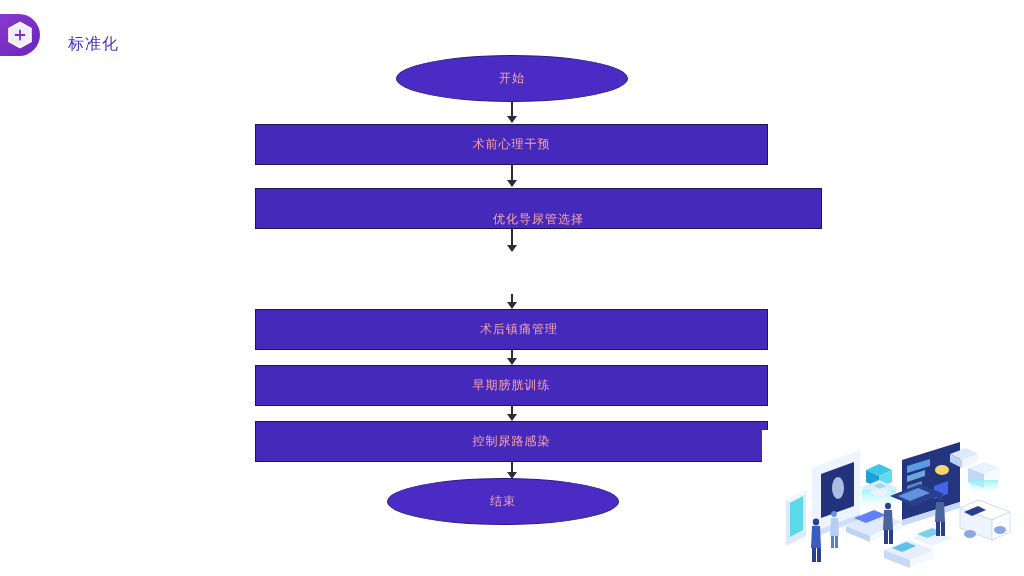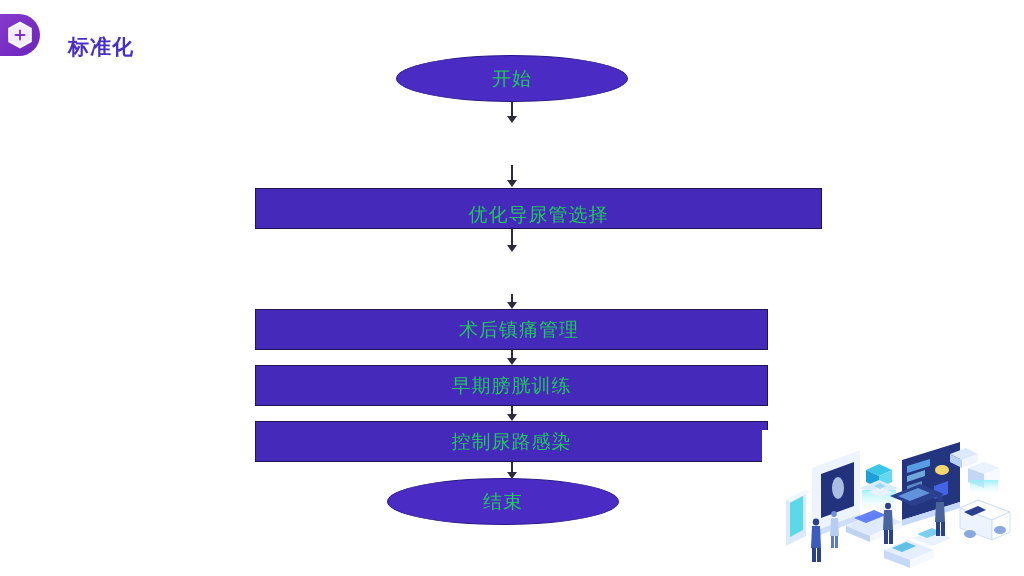--- a/index.html
+++ b/index.html
@@ -49,12 +49,11 @@
     position: absolute;
     left: 68px;
     top: 22px;
-    font-size: 21px;
+    font-size: 16px;
     color: #4b2fc0;
     letter-spacing: 1px;
     white-space: nowrap;
     line-height: 1;
-    font-weight: bold;
   }
 
   

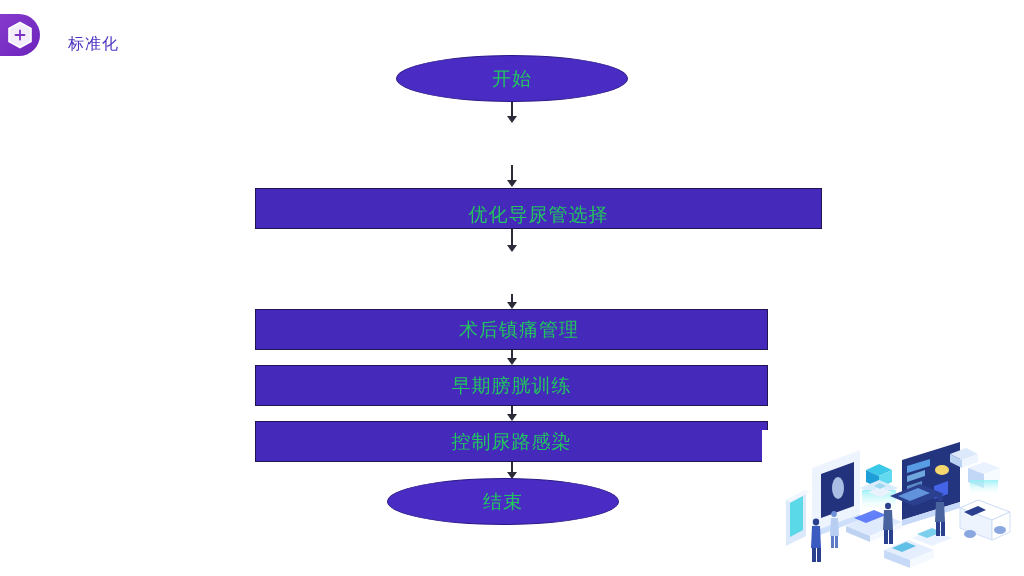--- a/index.html
+++ b/index.html
@@ -70,8 +70,8 @@
     display: flex;
     align-items: center;
     justify-content: center;
-    color: #22c55e;
-    font-size: 19px;
+    color: #fca5a5;
+    font-size: 12px;
     letter-spacing: 1px;
     white-space: nowrap;
     user-select: none;

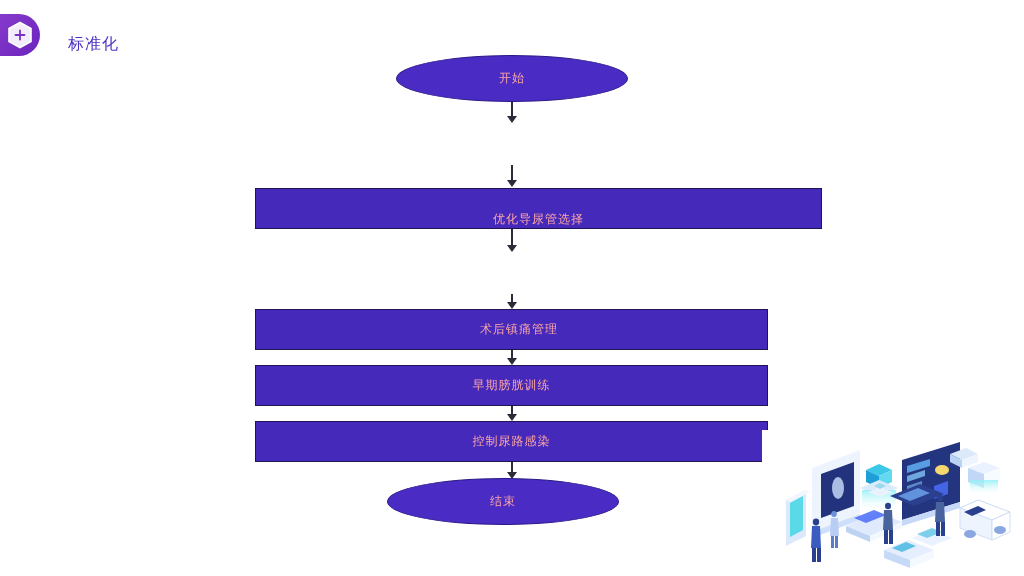--- a/index.html
+++ b/index.html
@@ -141,6 +141,9 @@
     <div class="connector" style="left:511px; top:102px; height:17px;"></div>
     <div class="arrowhead" style="left:507px; top:116px;"></div>
 
+    <div class="node node-process" style="left:255px; top:124px; width:513px; height:41px;">
+      <span>术前心理干预</span>
+    </div>
 
     <div class="connector" style="left:511px; top:165px; height:17px;"></div>
     <div class="arrowhead" style="left:507px; top:180px;"></div>

